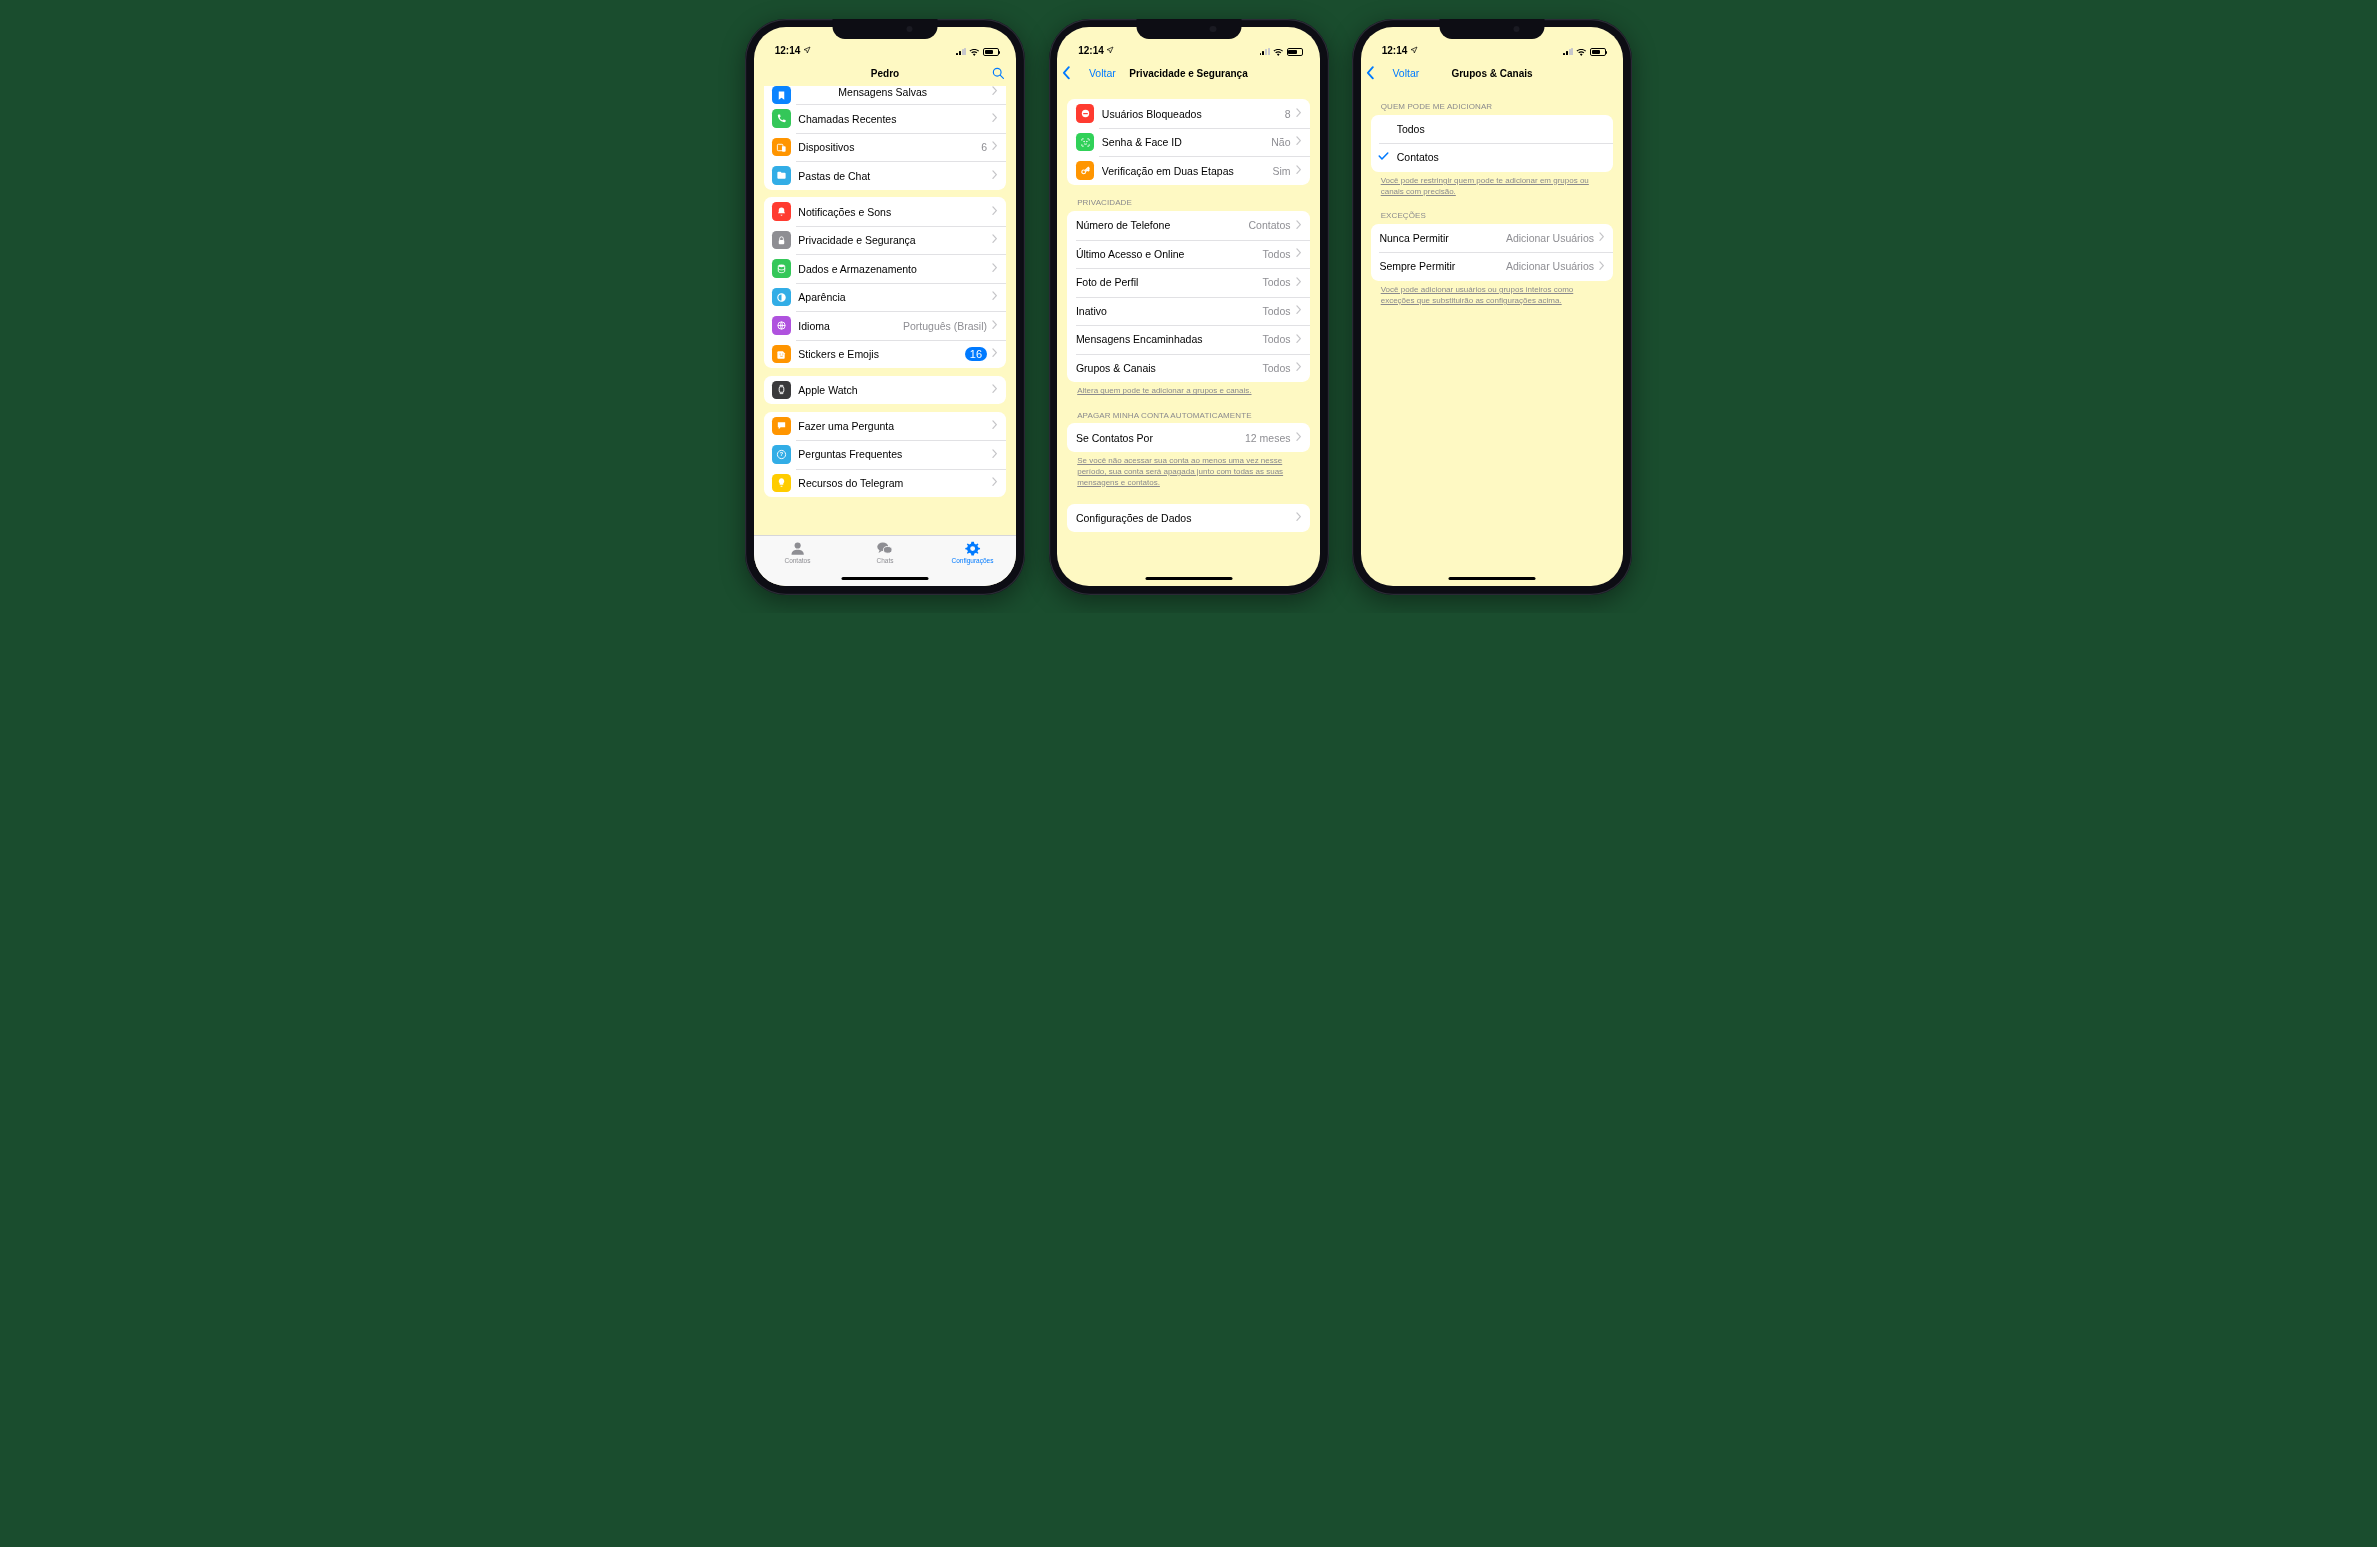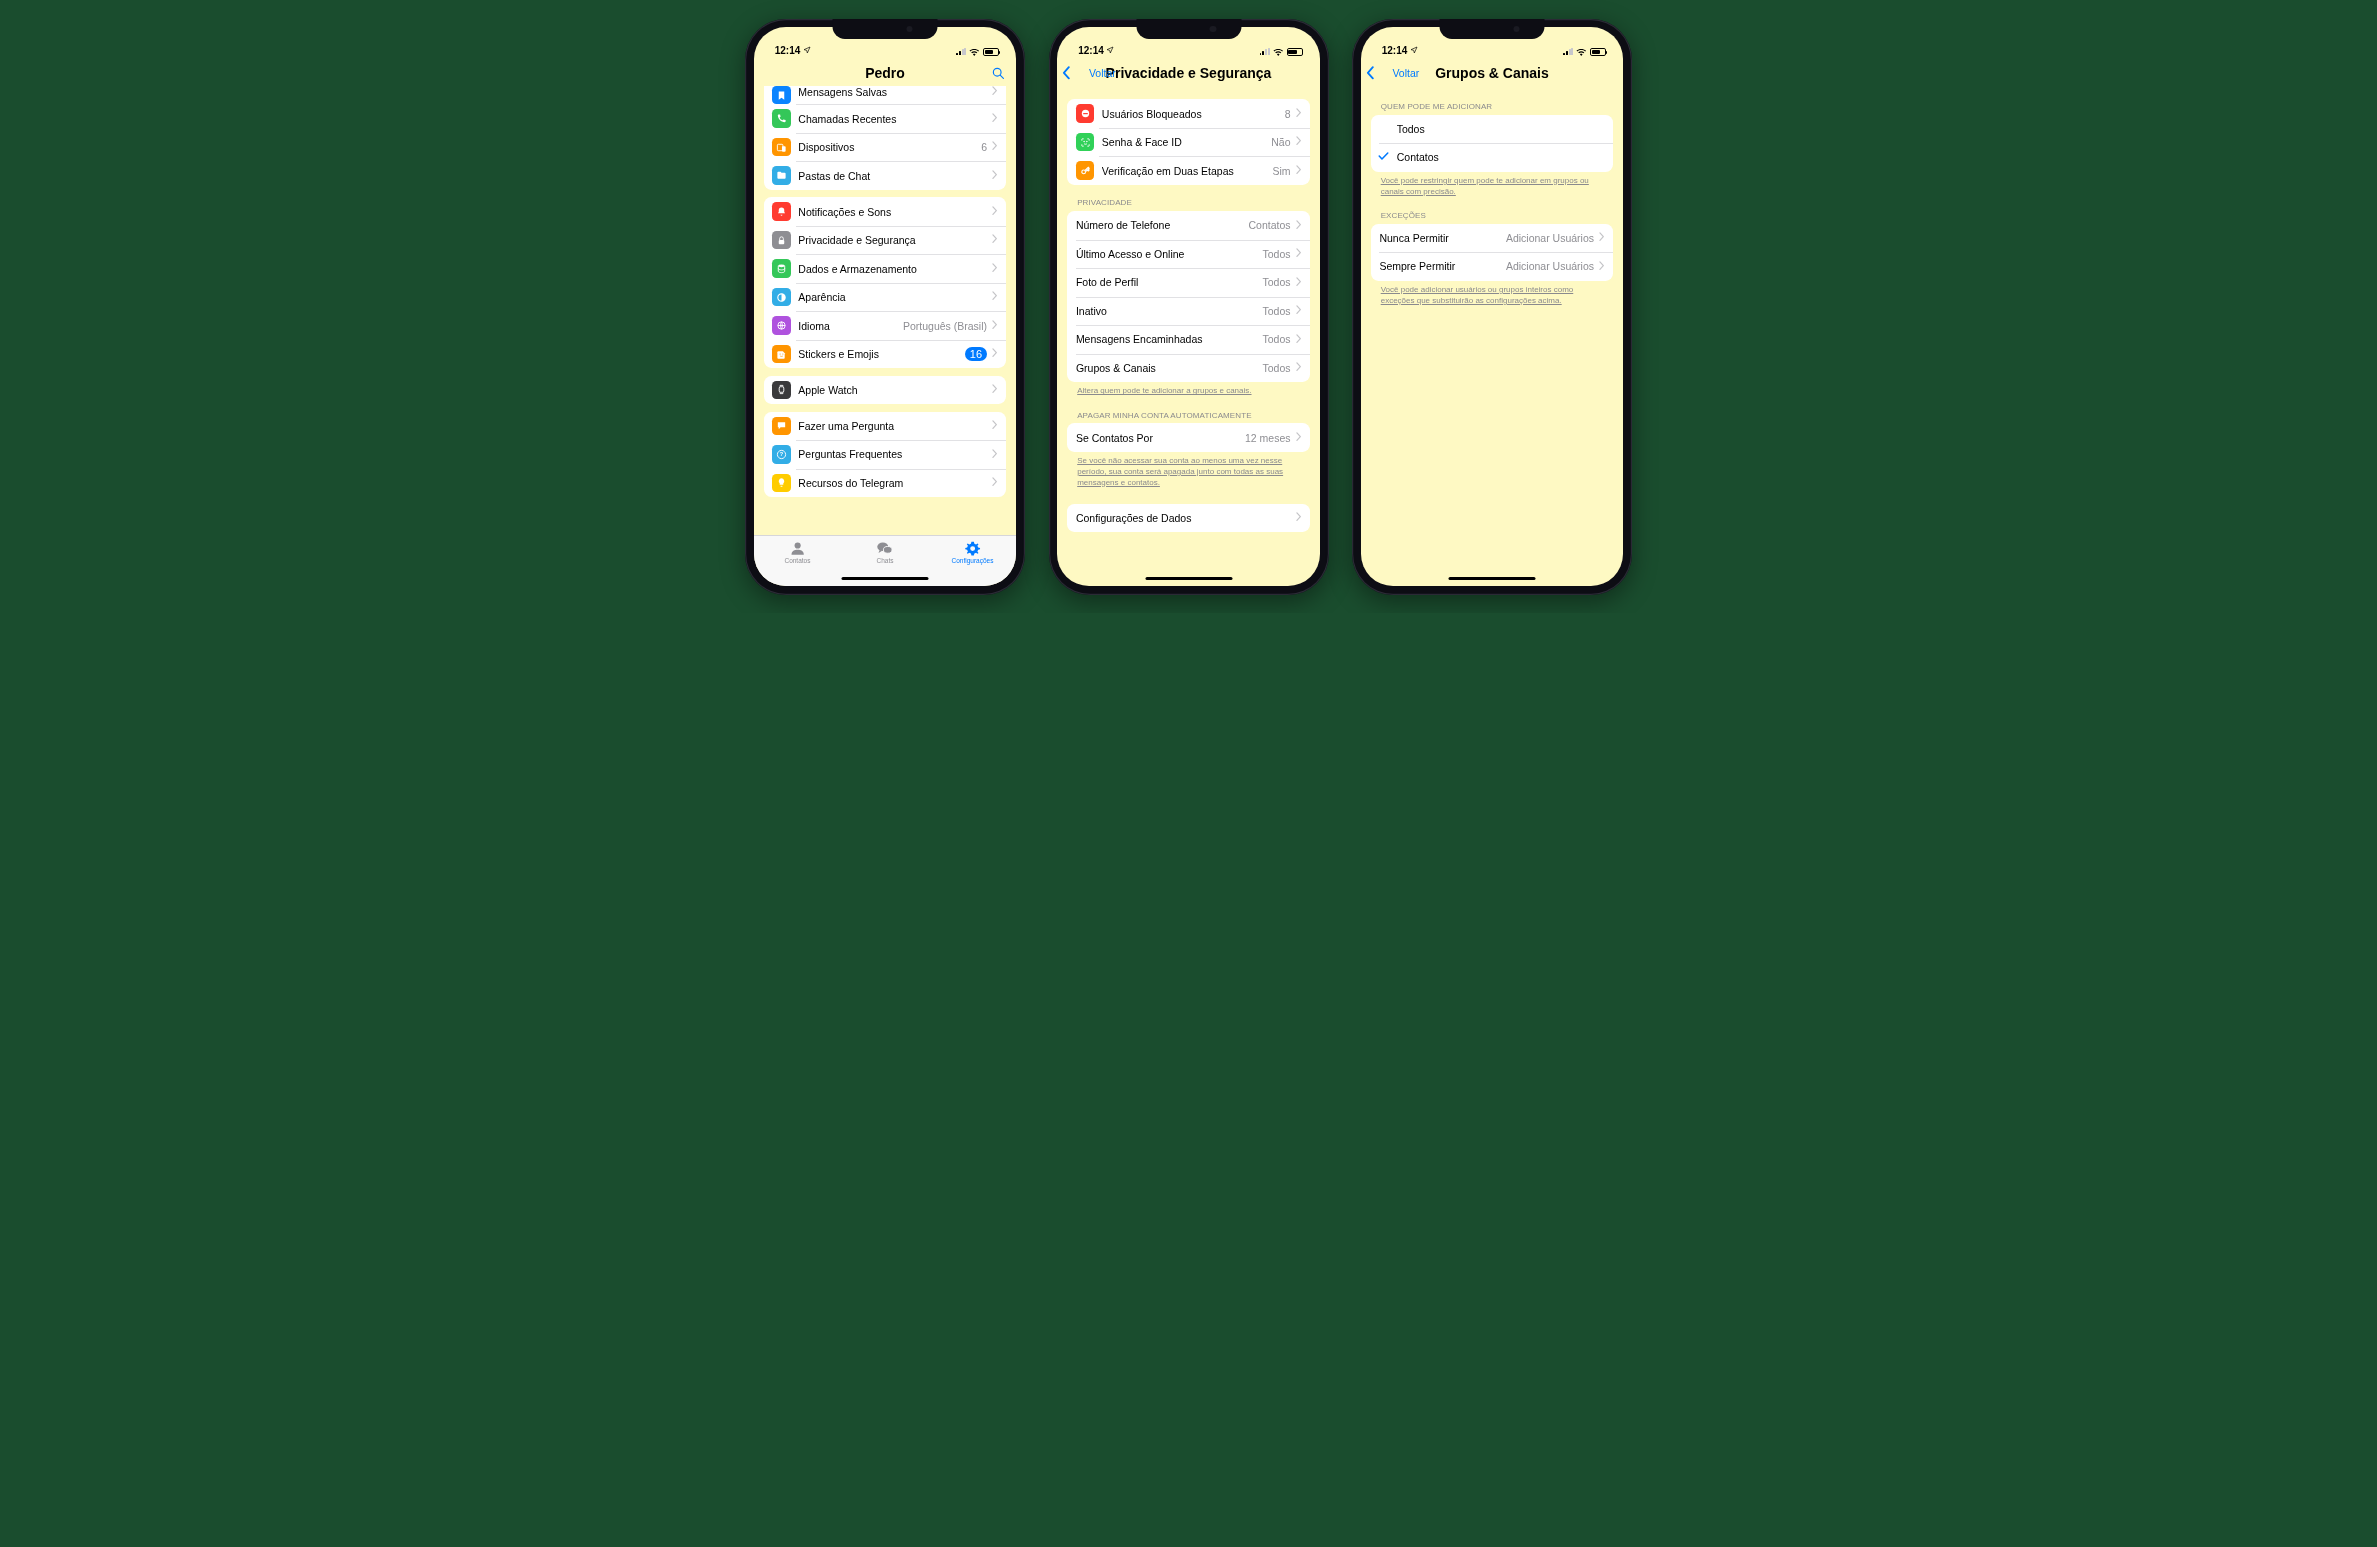--- a/index.html
+++ b/index.html
@@ -75,7 +75,7 @@
     position: relative;
     padding: 0 7.4px;
   }
-  .nav-title { font-size: 14px; font-weight: 600; color:#000; }
+  .nav-title { font-size: 10px; font-weight: 600; color:#000; }
   .nav-back {
     position: absolute; left: 5px; top:0; bottom:0;
     display: flex; align-items: center; gap: 18px;

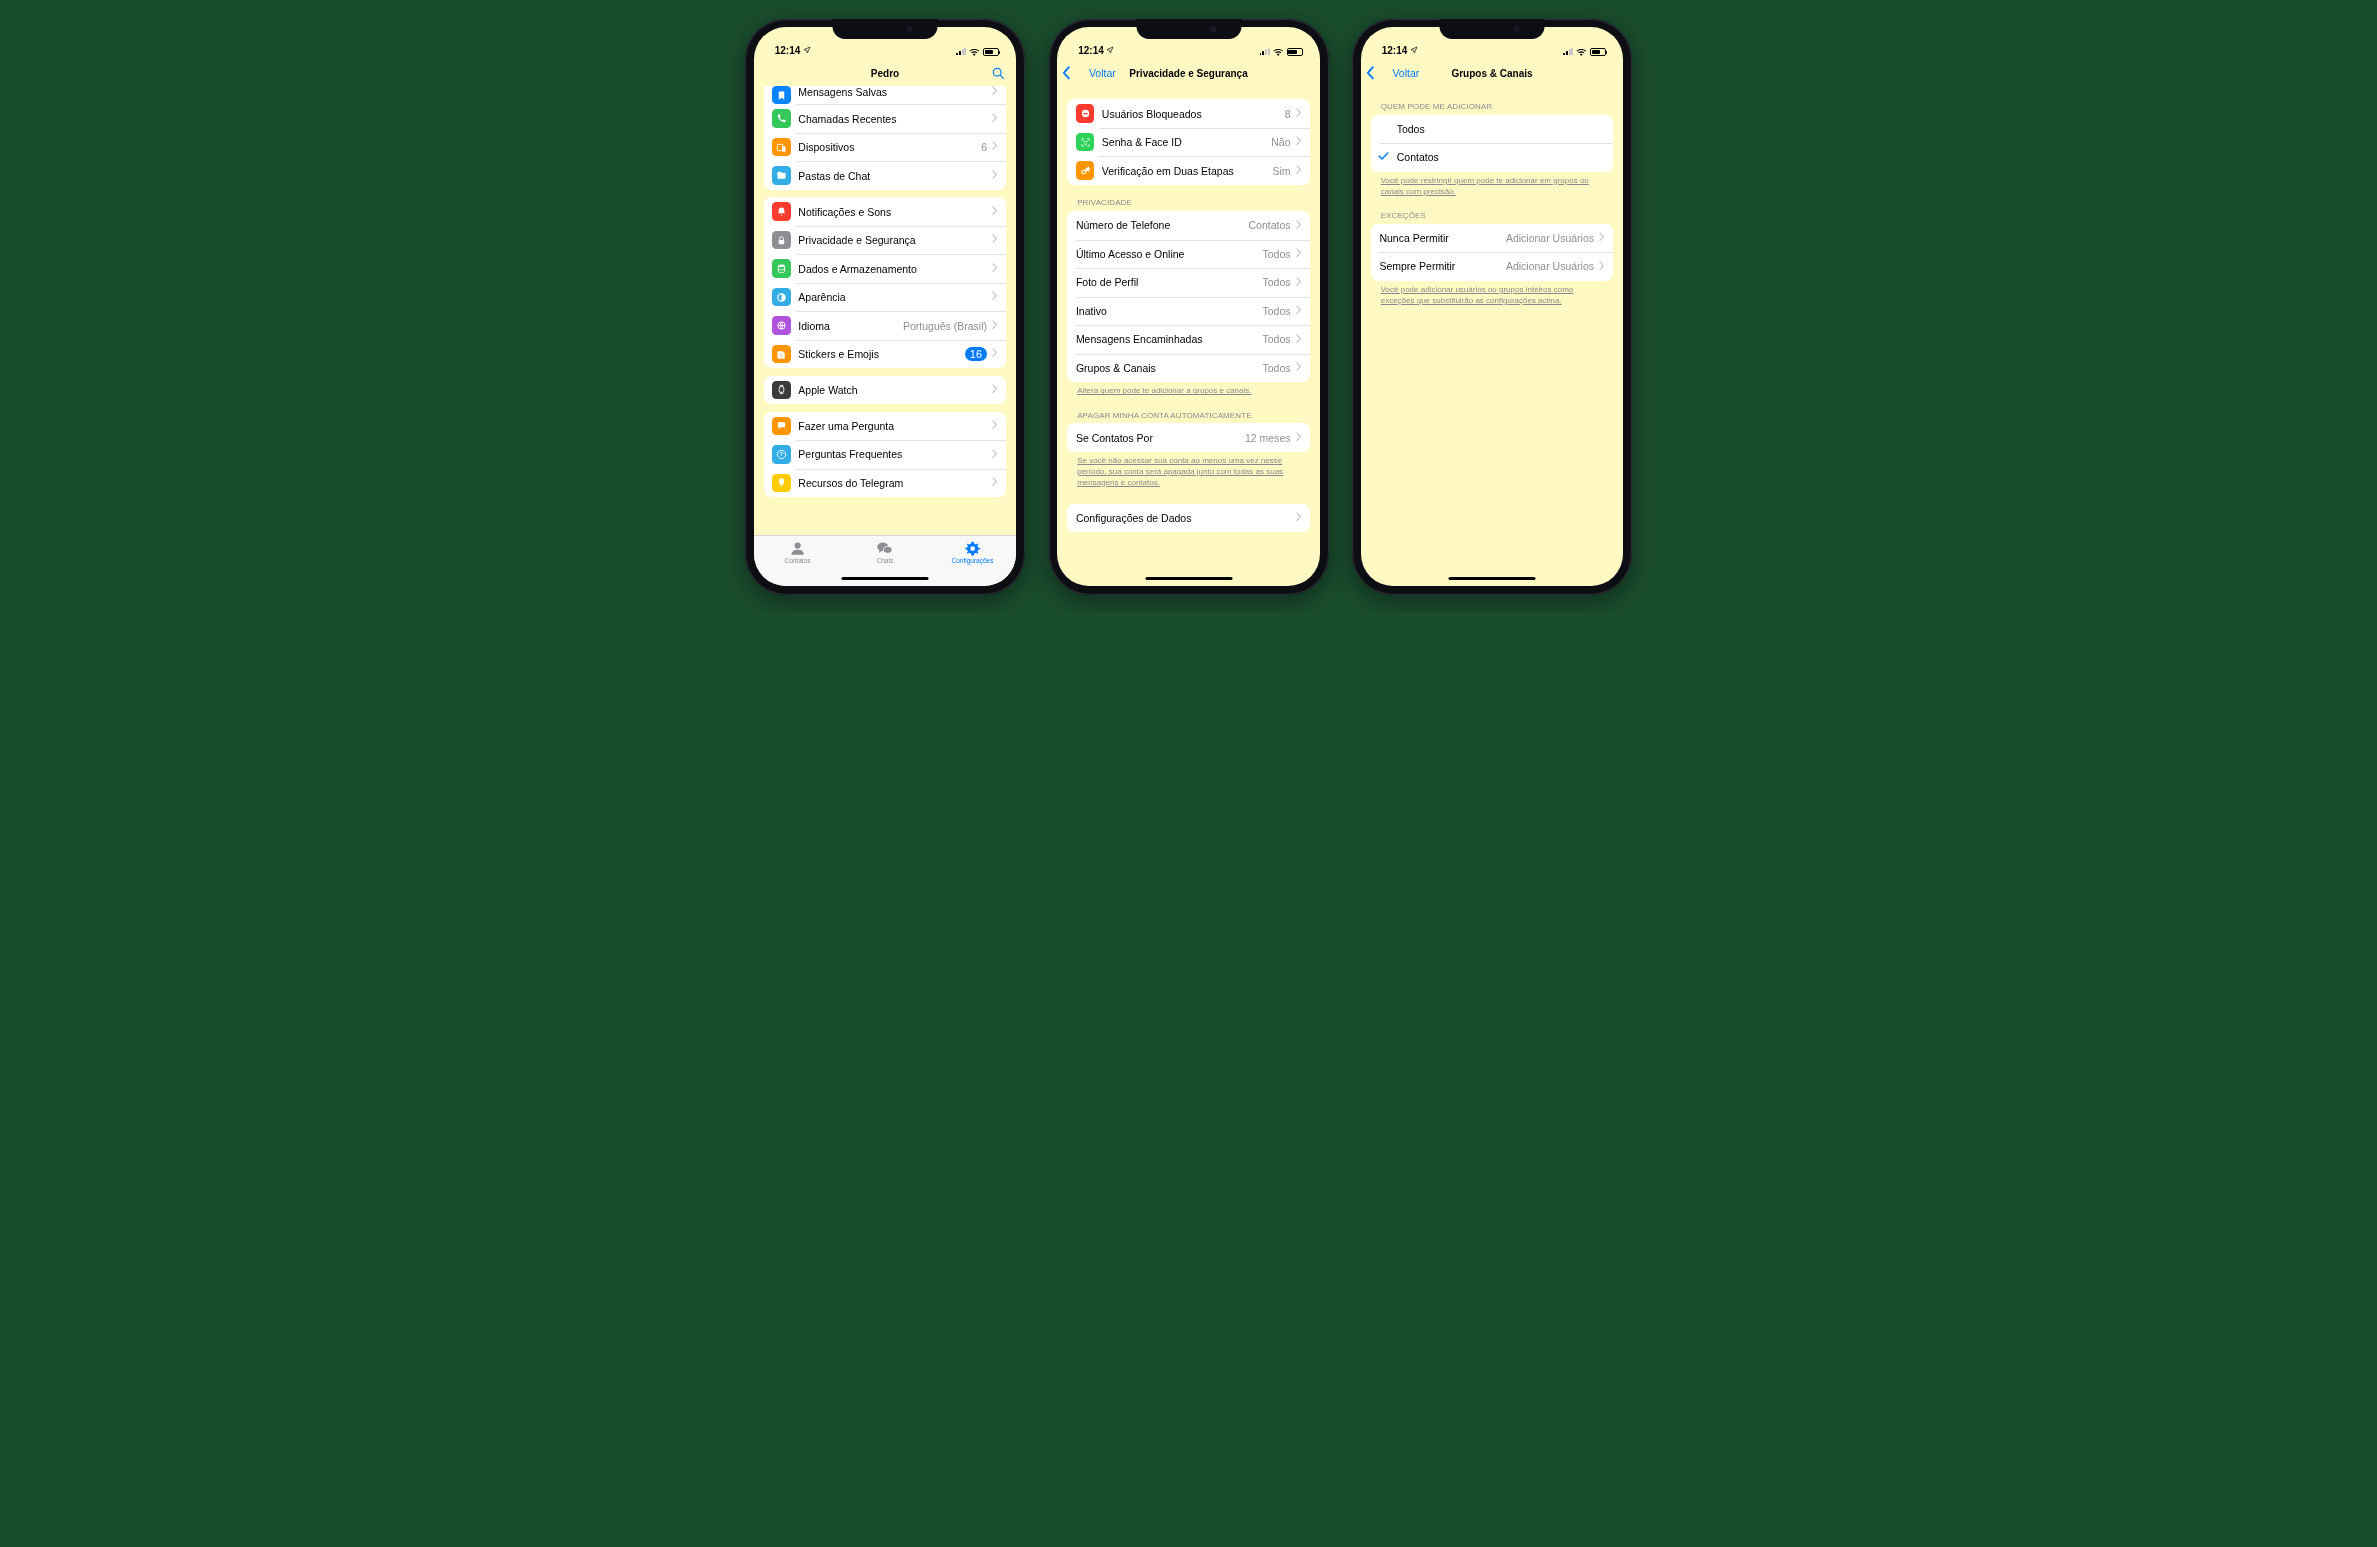--- a/index.html
+++ b/index.html
@@ -193,7 +193,7 @@
 
     <div class="content scrolled-up" id="p1-content">
         <div class="list first-cut">
-          <div class="row " style="min-height: 18.6px; align-items: flex-start; padding-top: 0px;">
+          <div class="row " style="min-height: 18.6px; align-items: flex-start; padding-top: 0px; gap: 40px;">
             <div class="app-icon bg-blue">
               <svg width="11" height="11" viewBox="0 0 24 24" fill="#fff">
                 <path d="M6 3h12v18l-6-4-6 4z"></path>

